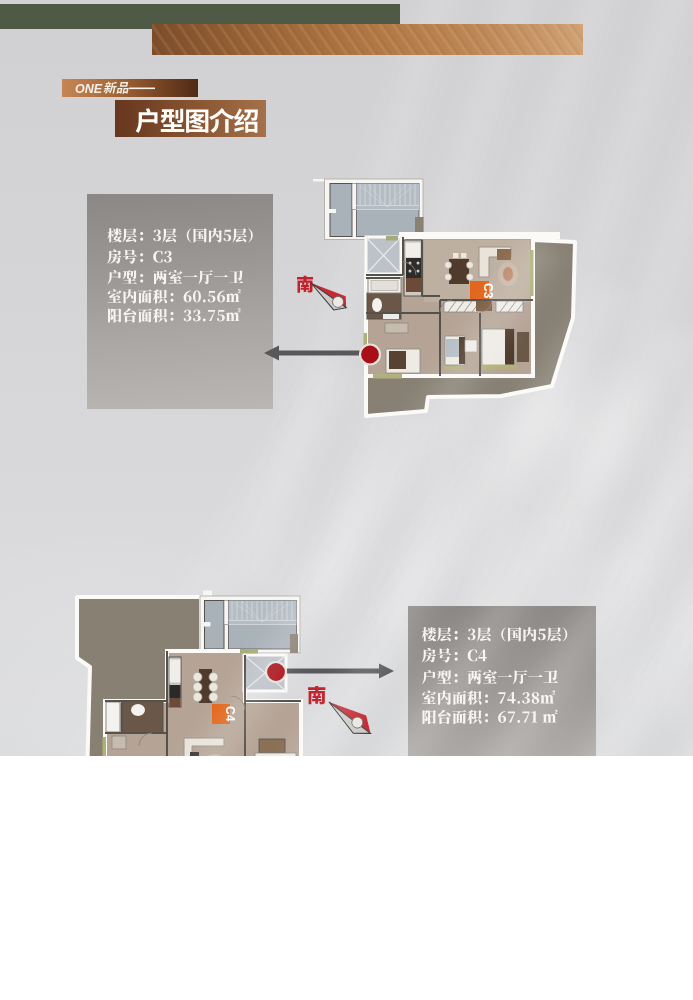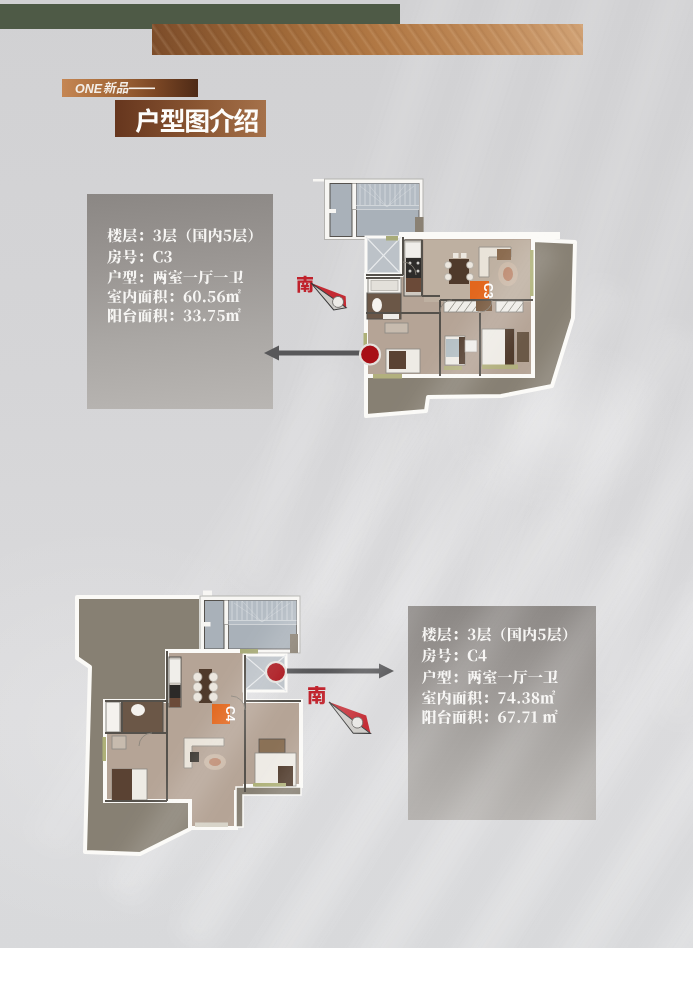--- a/index.html
+++ b/index.html
@@ -2,7 +2,7 @@
 <html><head><meta charset="utf-8">
 <style>
 html,body{margin:0;padding:0;}
-#pg{position:relative;width:693px;height:948px;overflow:hidden;
+#pg{position:relative;width:693px;height:756px;overflow:hidden;
  background:linear-gradient(180deg,#d1d1d3 0%,#d5d5d7 40%,#dbdbdd 75%,#d8d9db 100%);
  font-family:"Liberation Sans", sans-serif;}
 .abs{position:absolute;}

